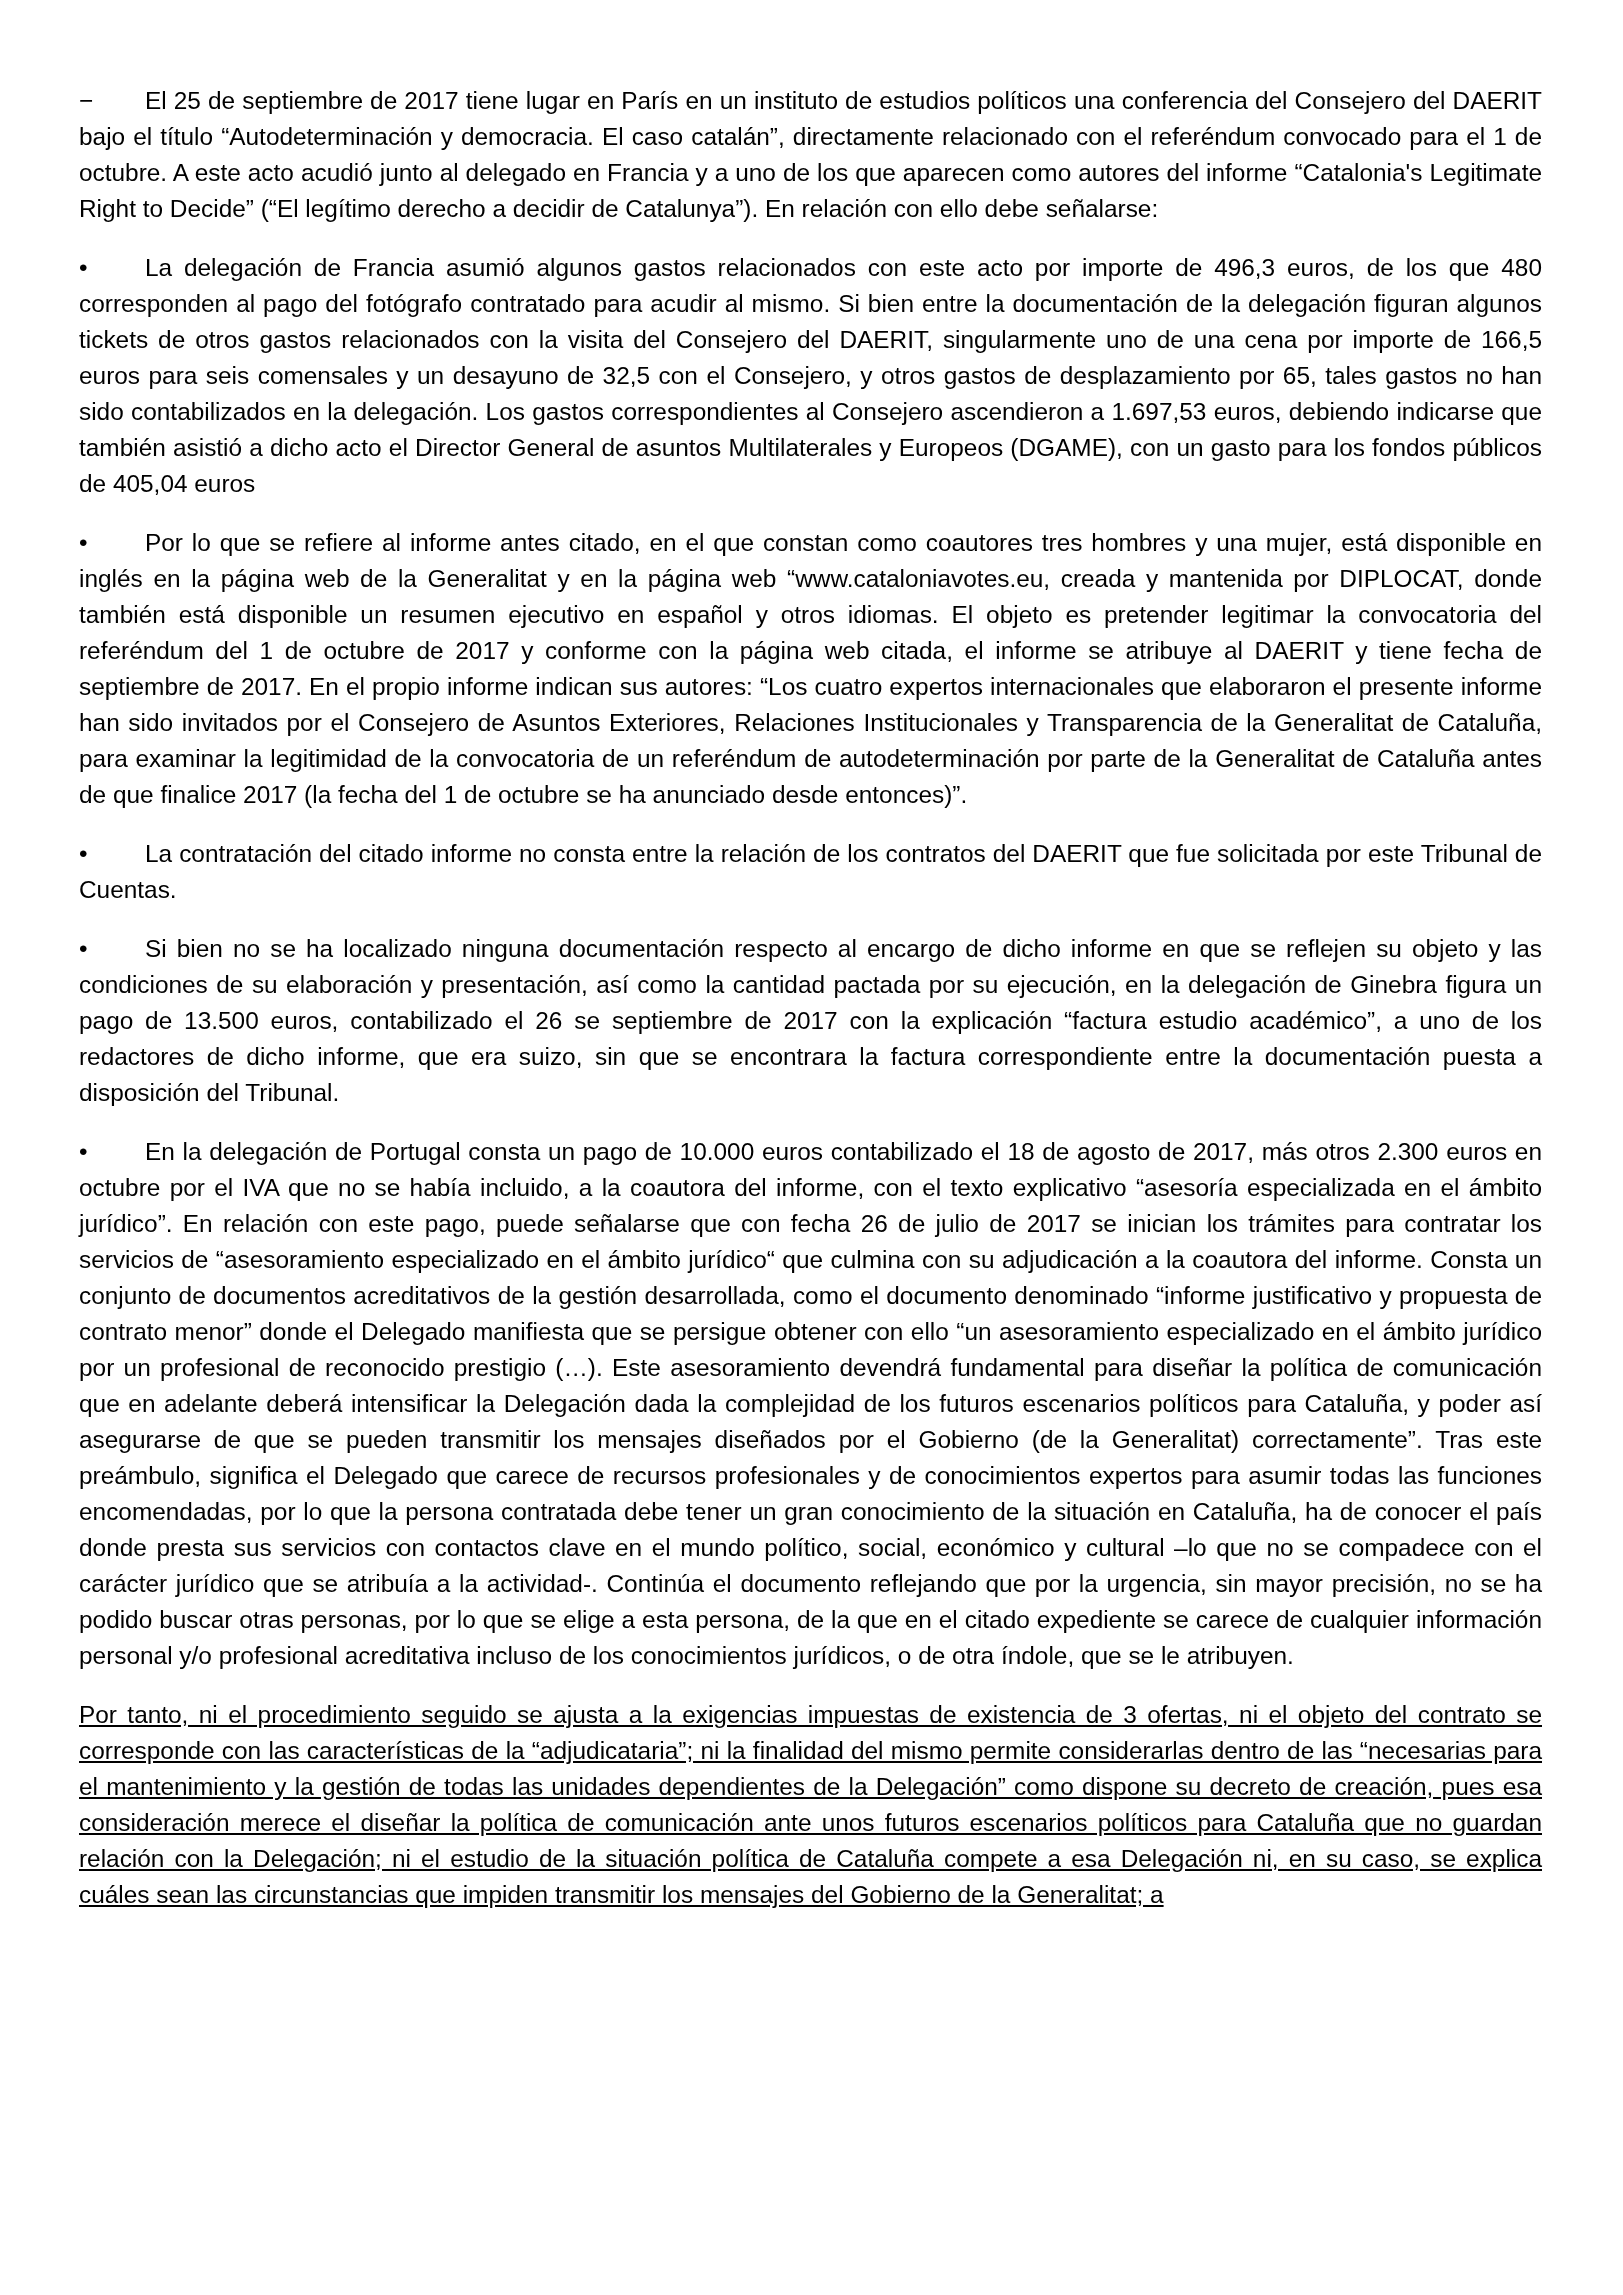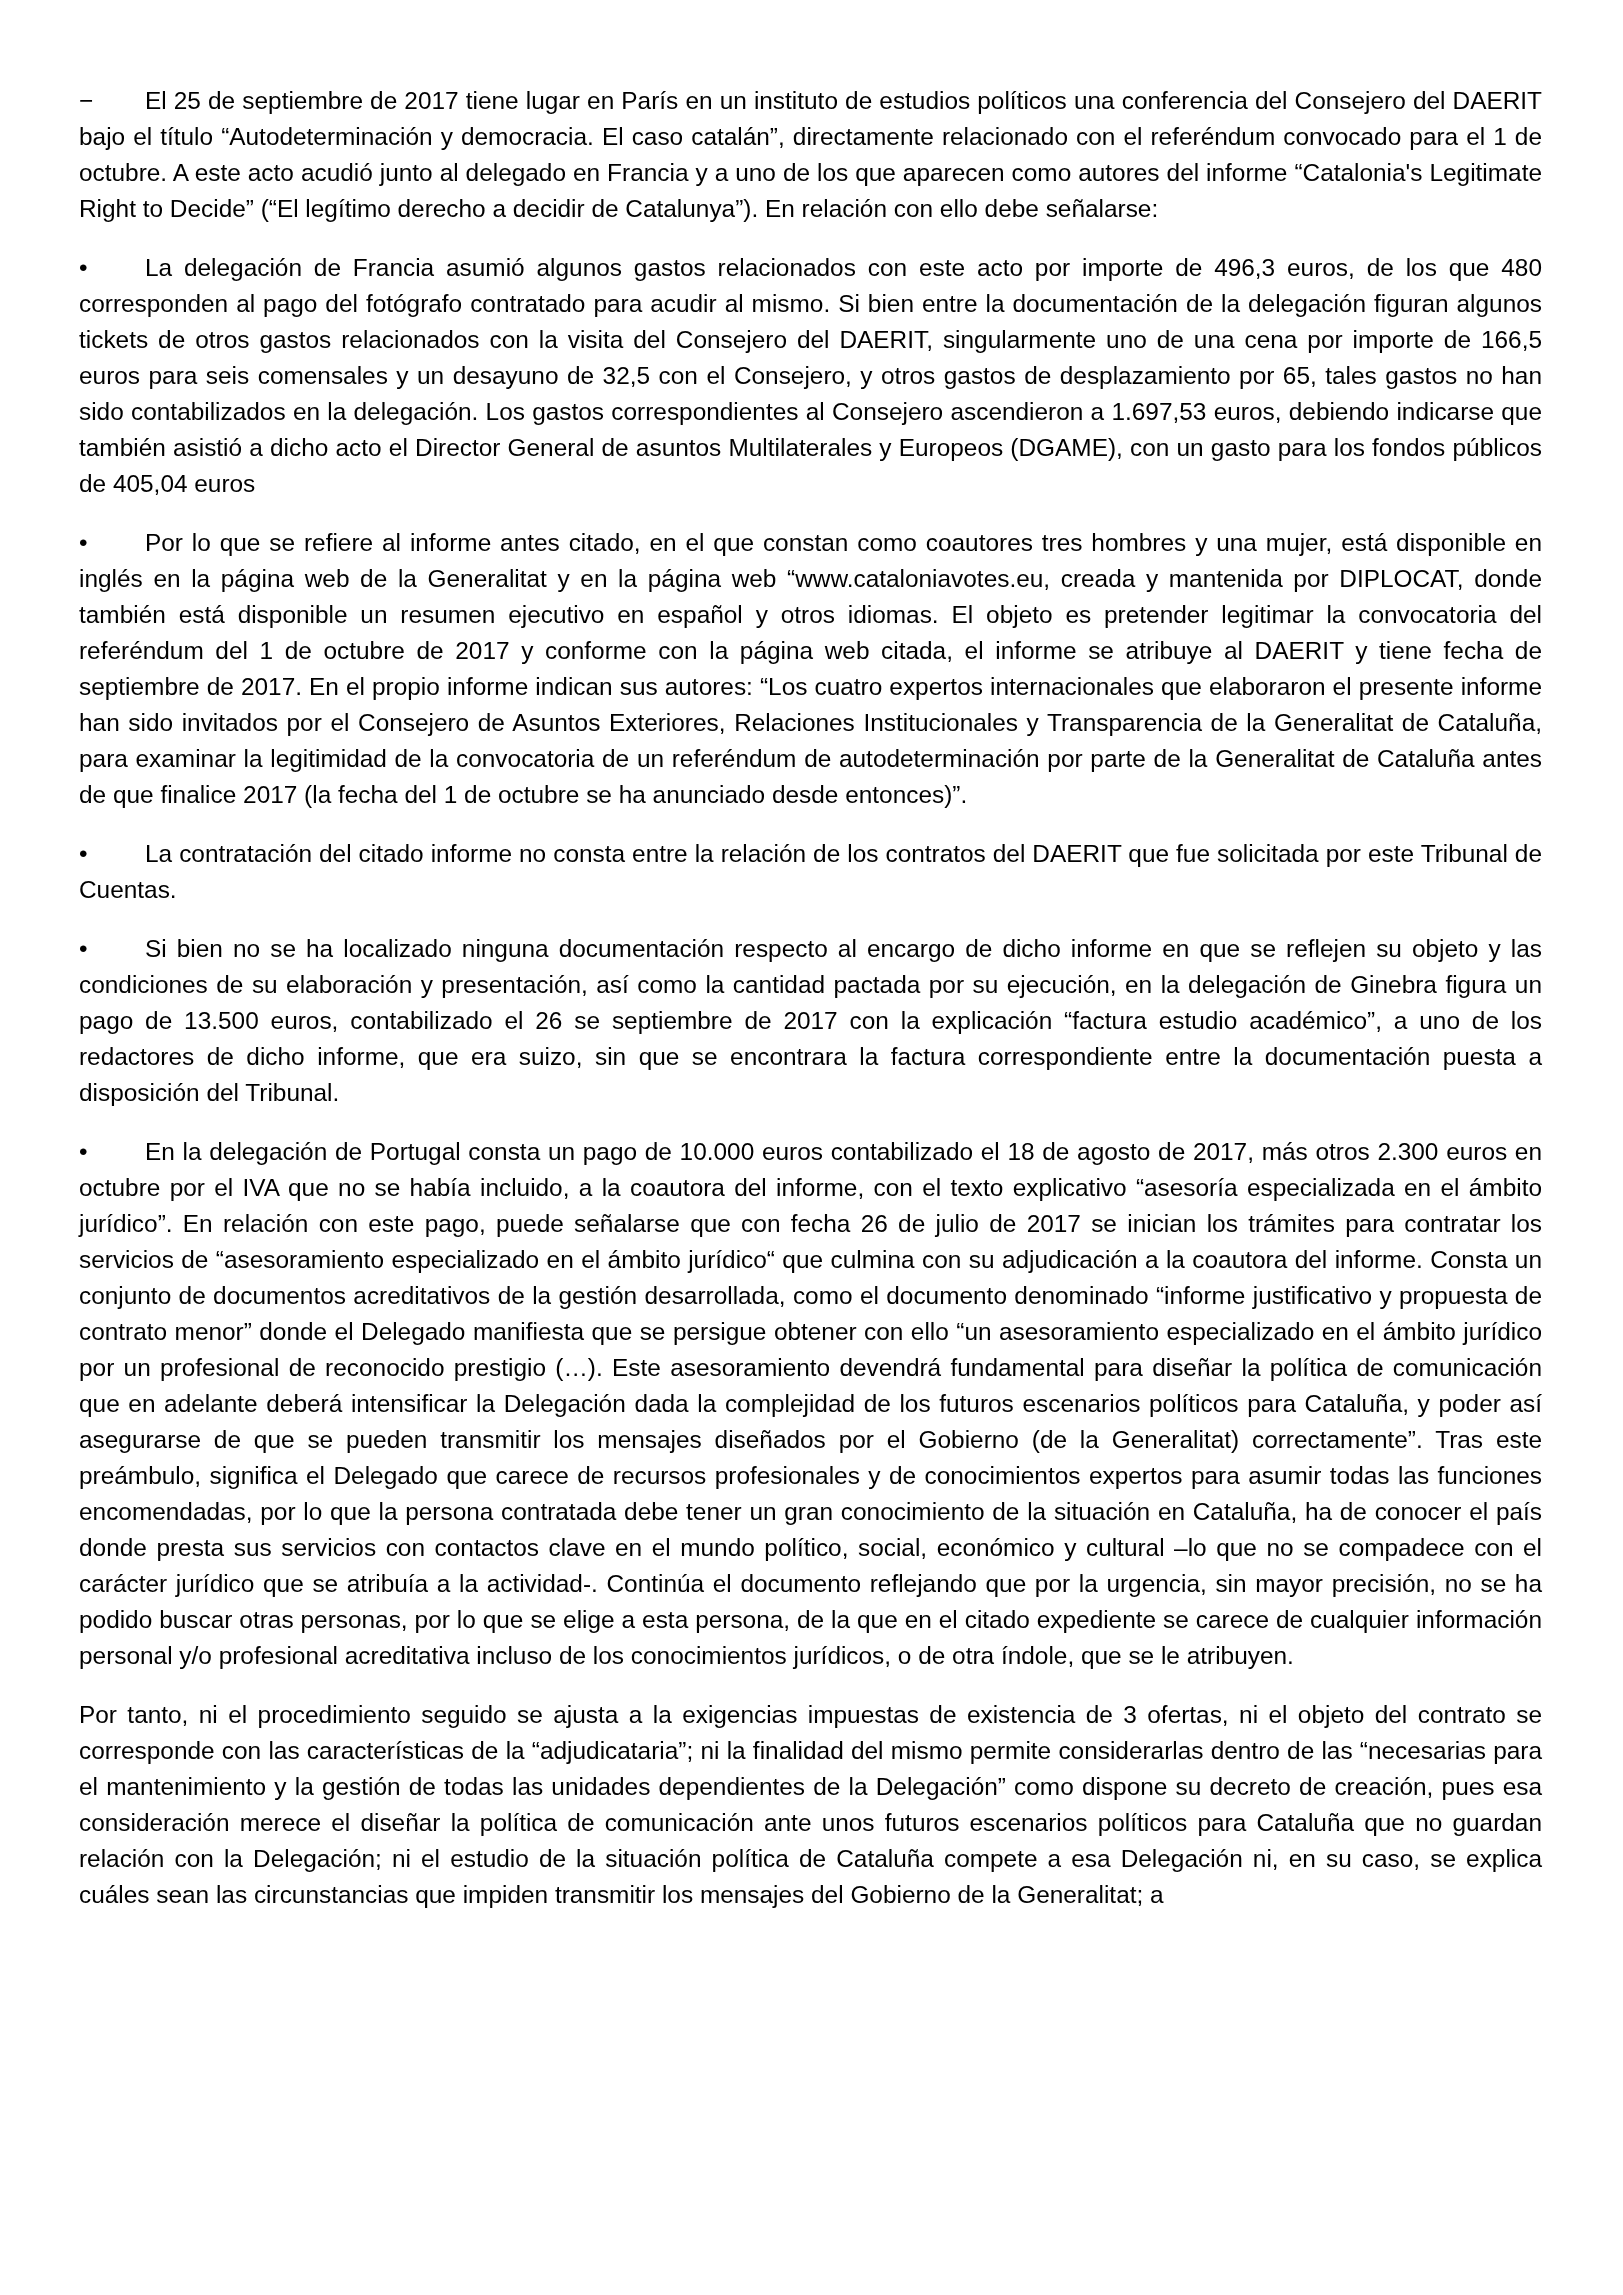--- a/index.html
+++ b/index.html
@@ -28,6 +28,7 @@
   }
   p.para.plain {
     text-indent: 0;
+    text-decoration: underline;
   }
   .marker {
     position: absolute;

